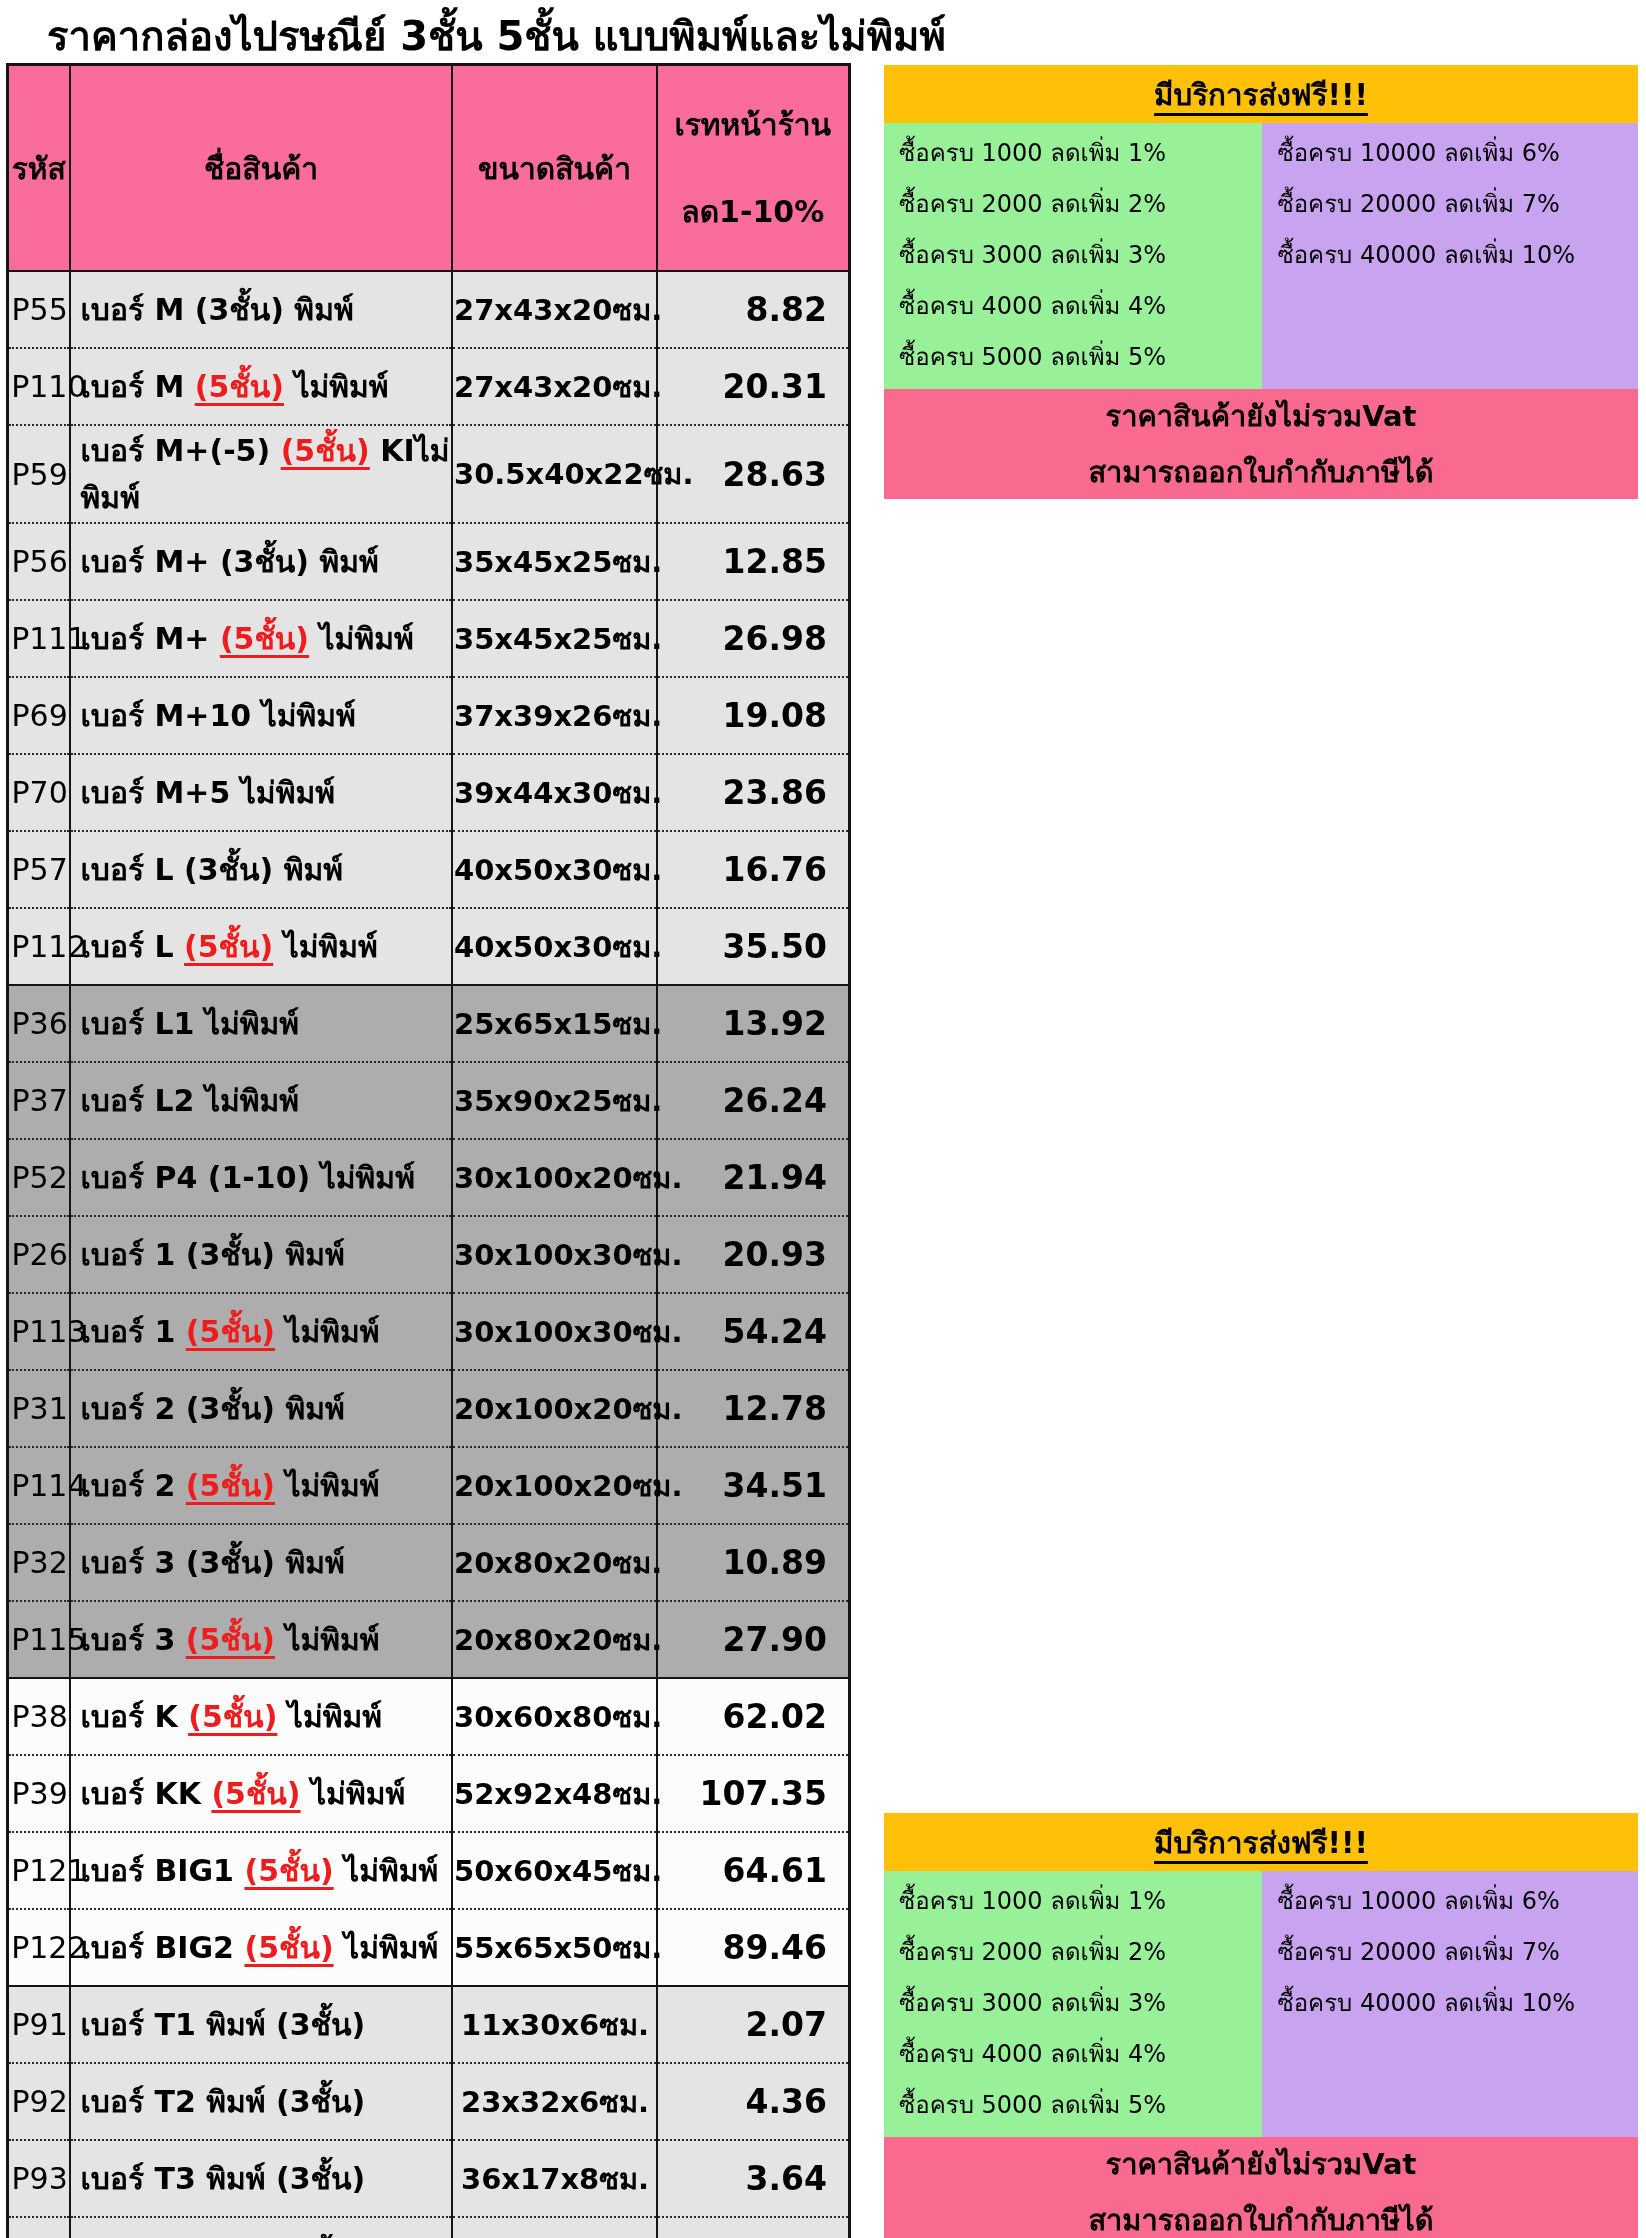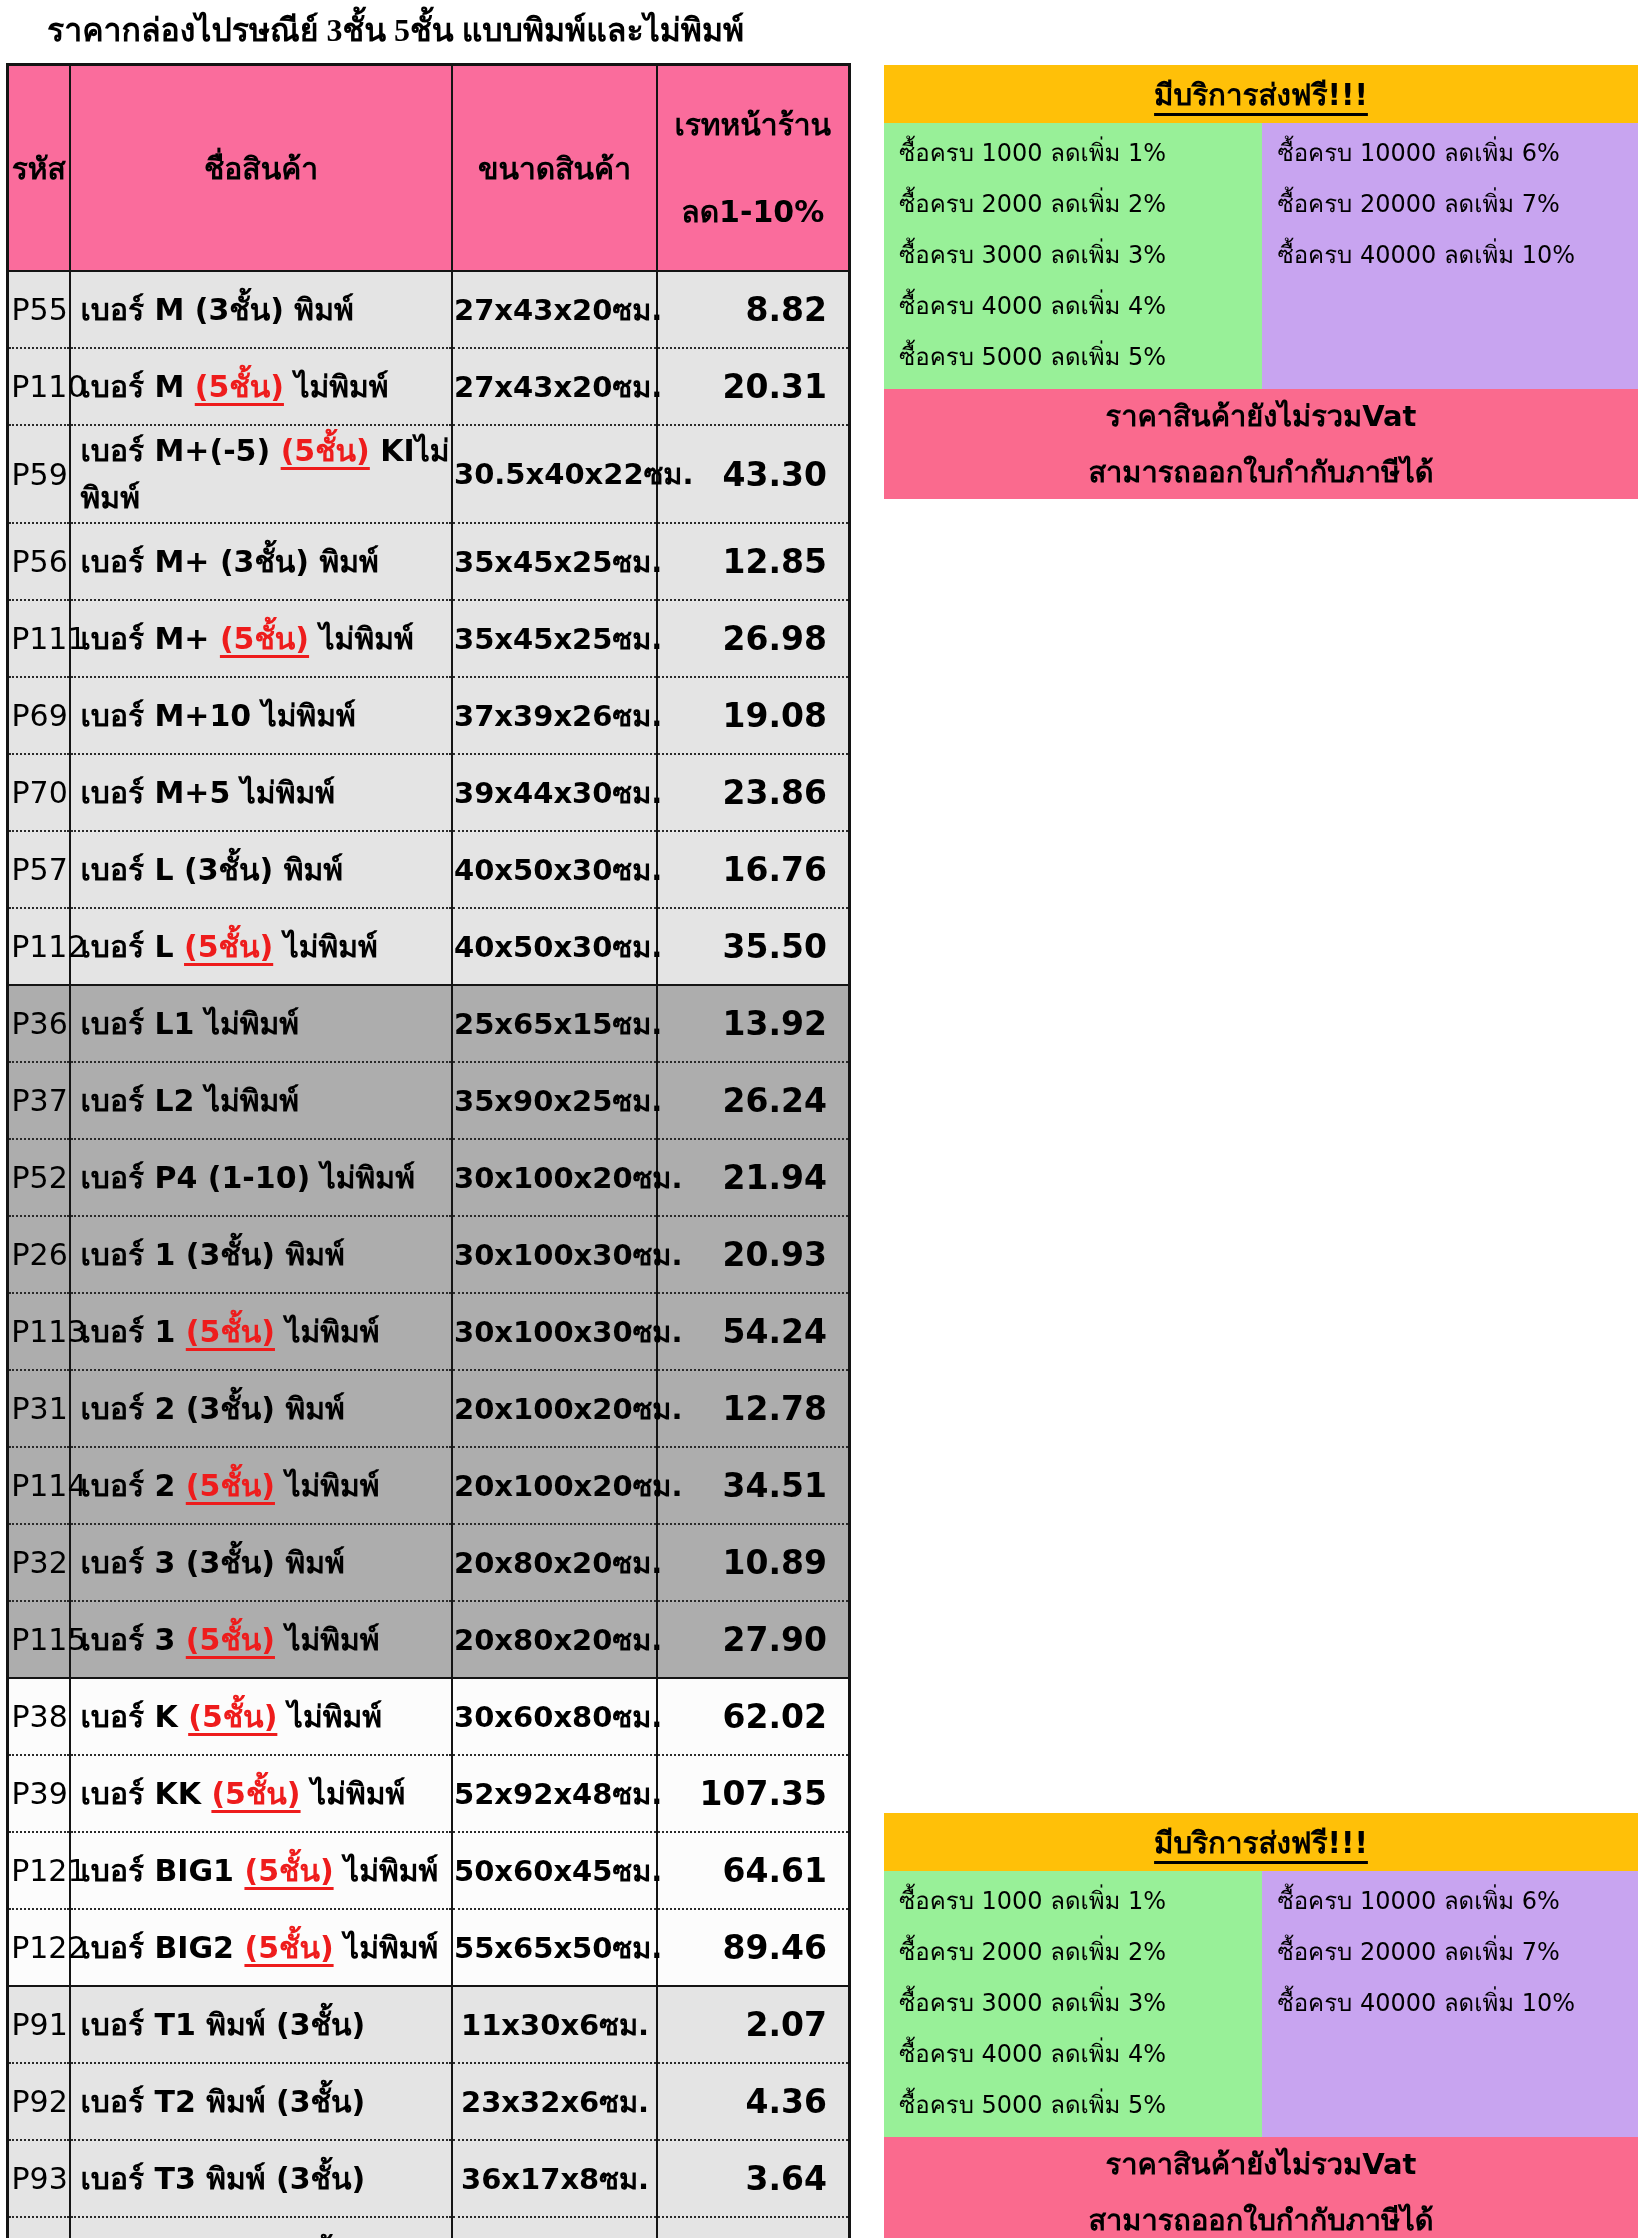--- a/index.html
+++ b/index.html
@@ -9,7 +9,7 @@
   }
   .title{
     position:absolute;left:47px;top:4.1px;
-    font-size:32px;font-weight:bold;letter-spacing:0;font-family:Liberation Serif, serif;
+    font-size:40px;font-weight:bold;letter-spacing:0;
   }
   
   table.price-table{

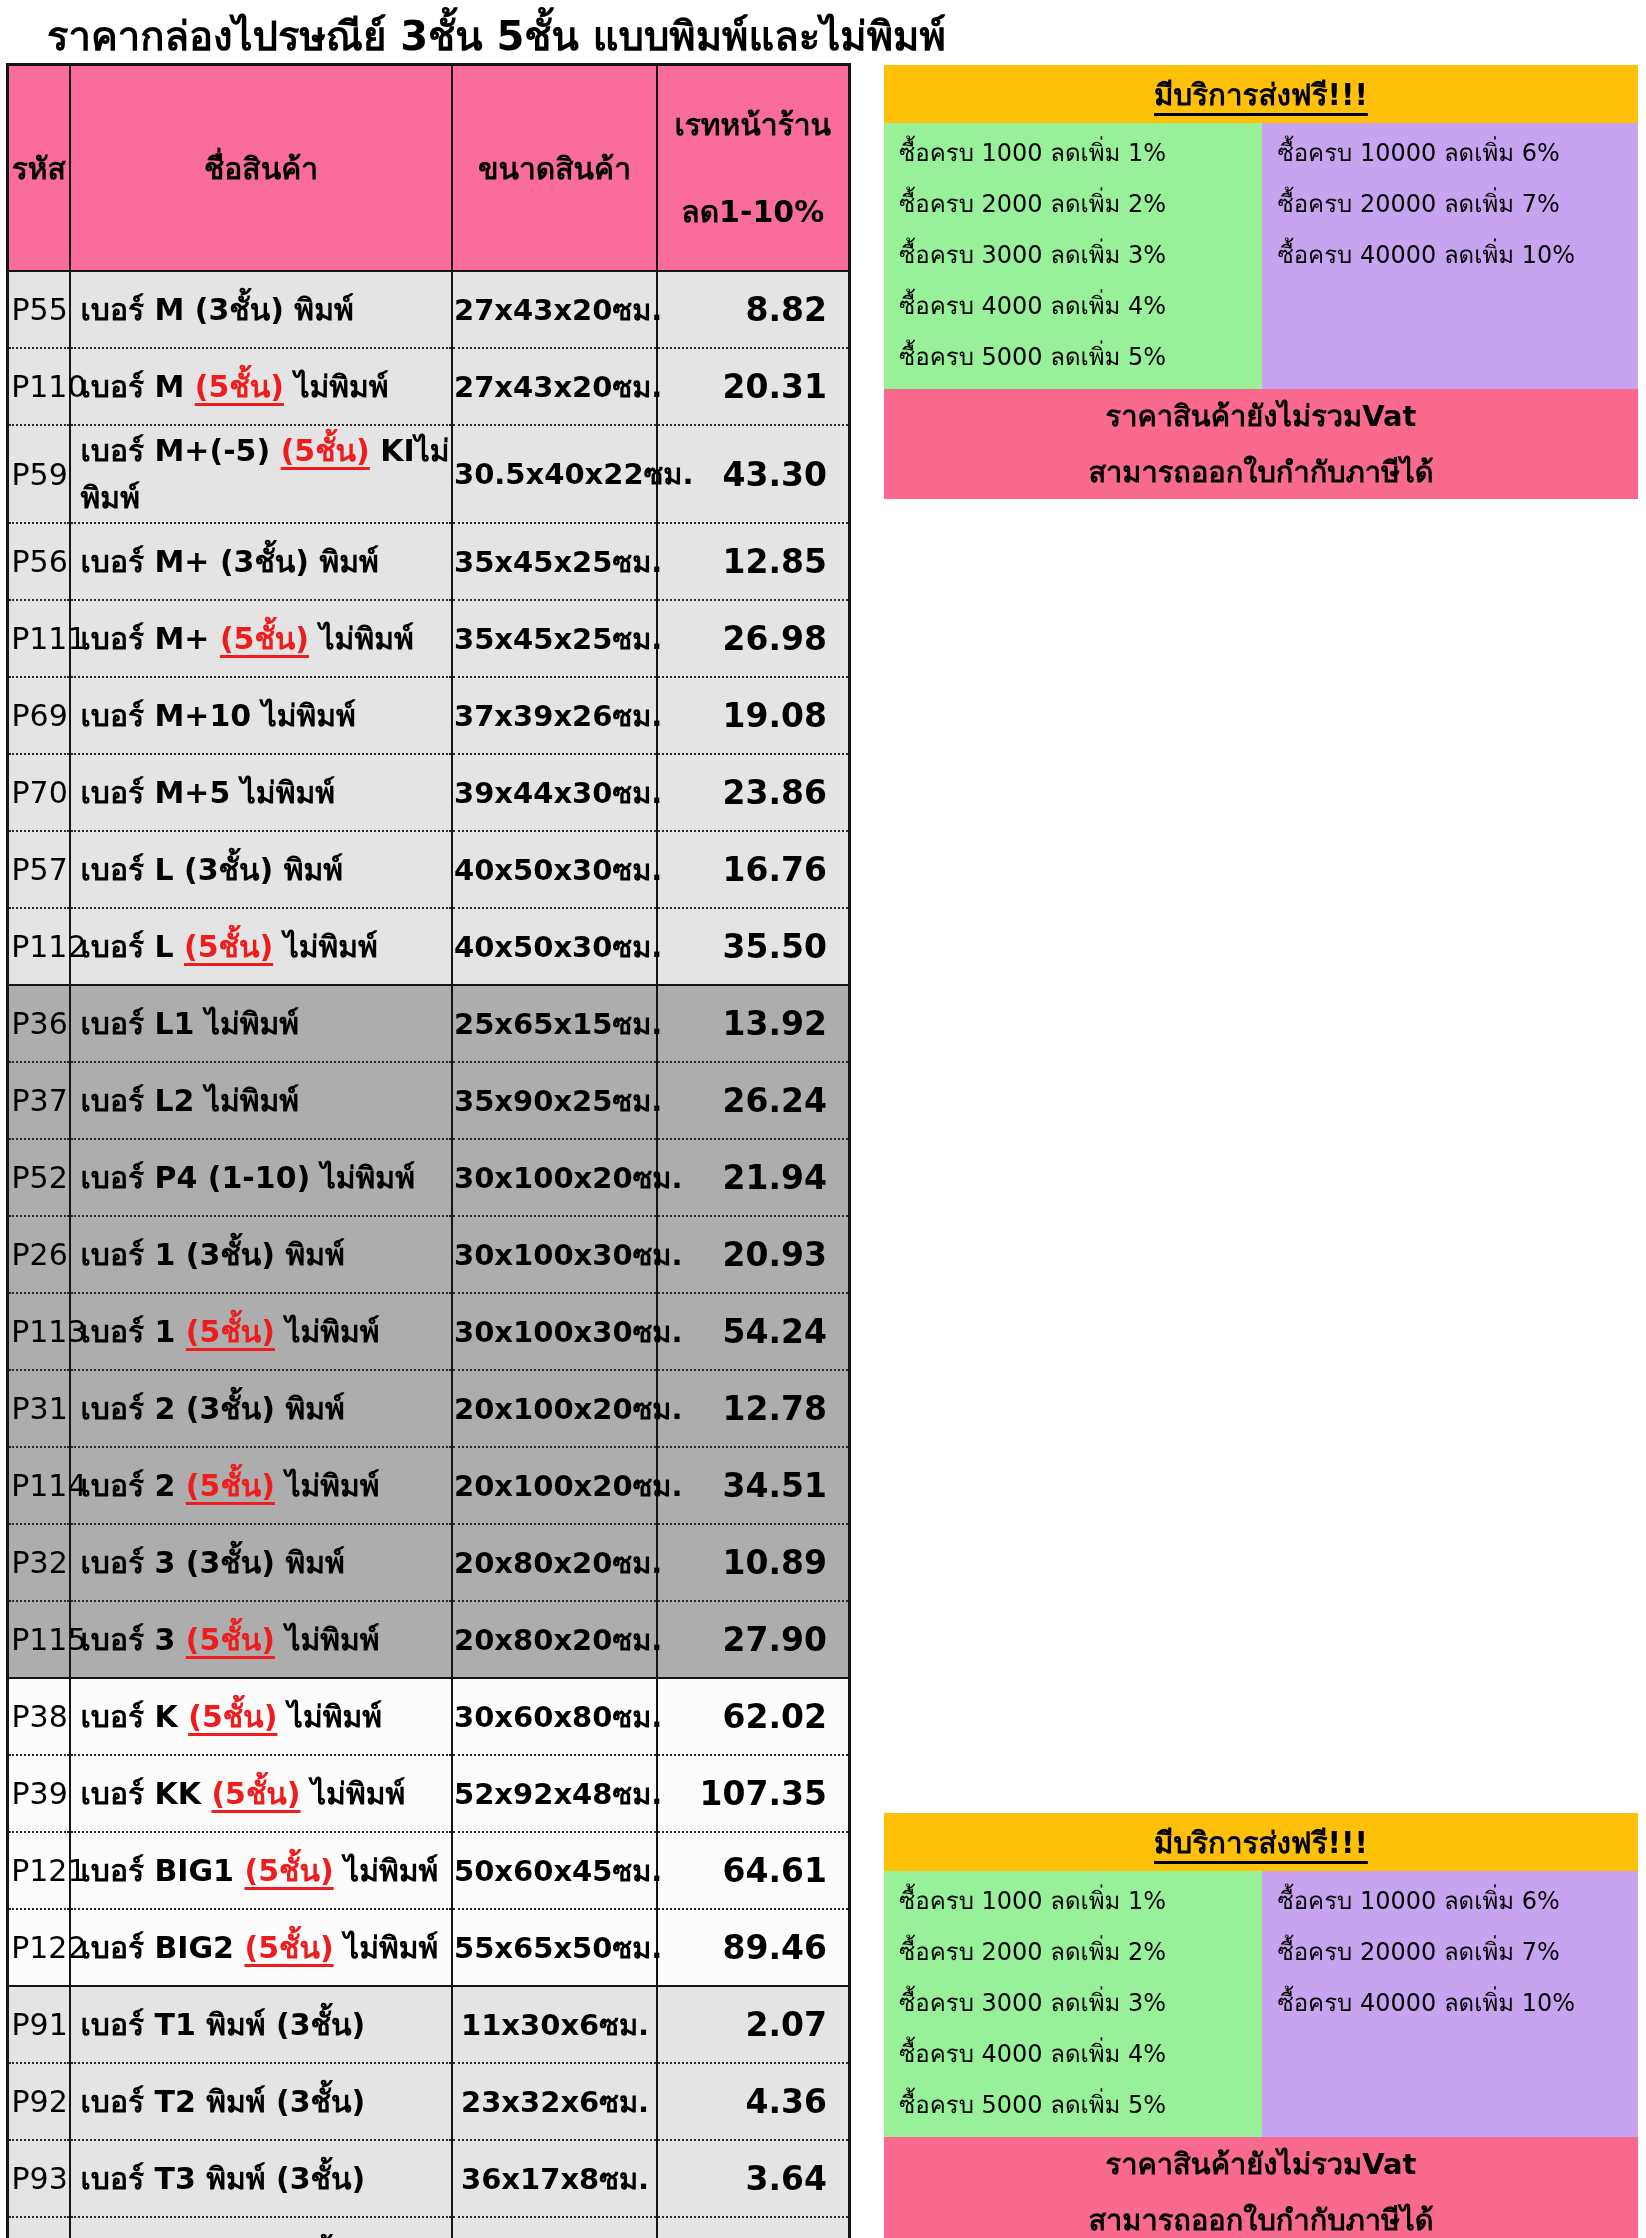--- a/index.html
+++ b/index.html
@@ -107,7 +107,7 @@
         <td class="c-code b-r">P59</td>
         <td class="c-name b-r"><span>เบอร์ M+(-5) </span><span class="red-seg">(5ชั้น)</span><span> KIไม่พิมพ์</span></td>
         <td class="c-size b-r">30.5x40x22ซม.</td>
-        <td class="c-price">43.30</td>
+        <td class="c-price">28.63</td>
       </tr>
       <tr class="g-a">
         <td class="c-code b-r">P56</td>

